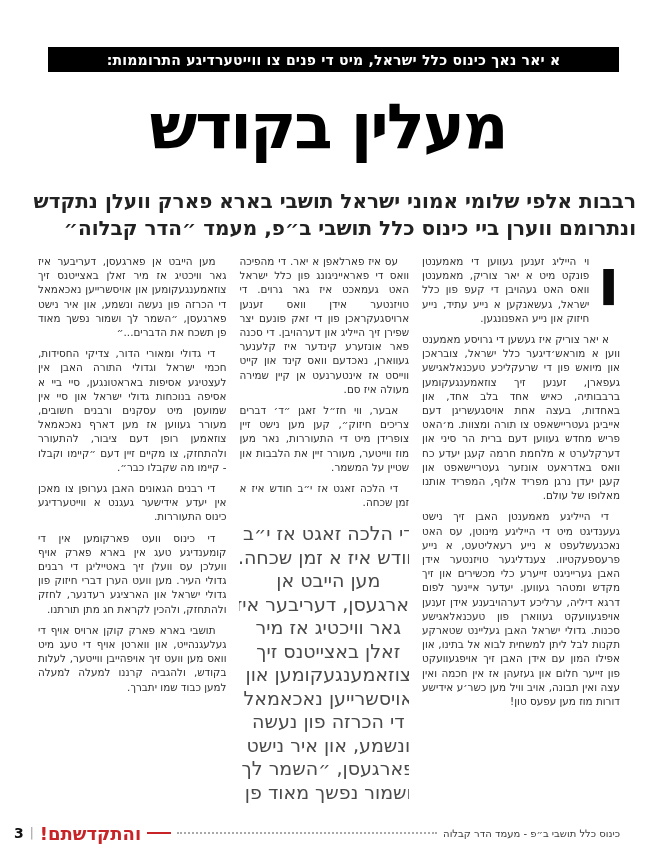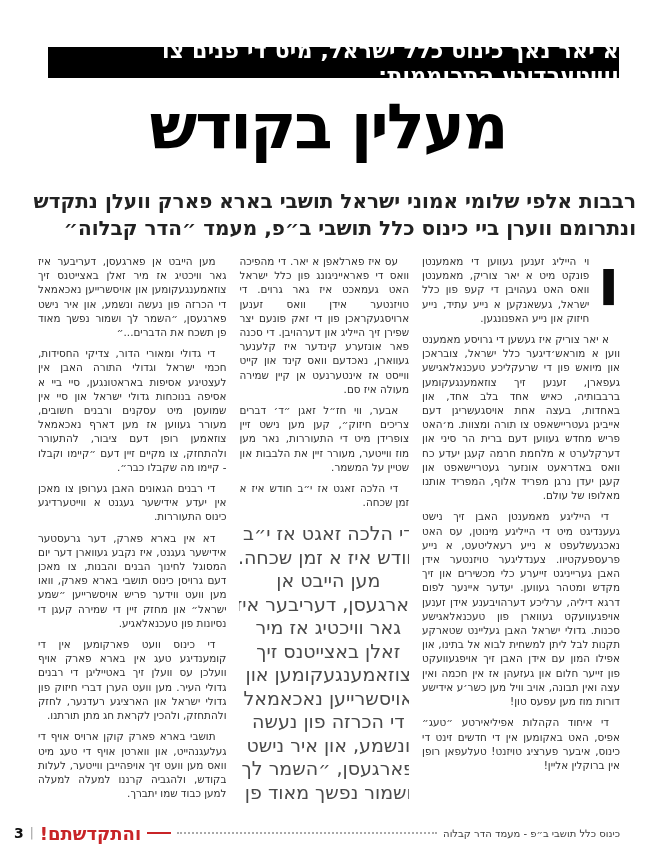--- a/index.html
+++ b/index.html
@@ -8,9 +8,9 @@
     font-family:"DejaVu Sans",sans-serif;margin:0 auto;
   }
   .banner{
-    position:absolute;top:47px;left:48px;right:37px;height:31px;
+    position:absolute;top:47px;left:48px;right:37px;height:25px;
     background:#000;color:#fff;display:flex;align-items:center;justify-content:center;
-    font-size:22px;font-weight:bold;direction:rtl;letter-spacing:.2px;
+    font-size:14px;font-weight:bold;direction:rtl;letter-spacing:.2px;
   }
   .headline{
     position:absolute;top:72px;left:0;right:0;margin:0;text-align:center;

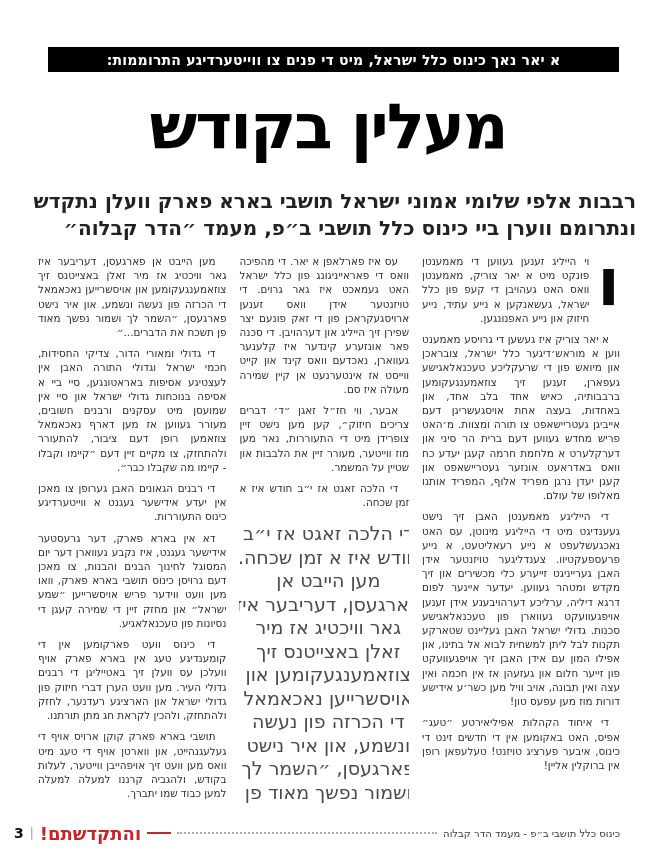--- a/index.html
+++ b/index.html
@@ -86,7 +86,6 @@
       <p>מען הייבט אן פארגעסן, דעריבער איז גאר וויכטיג אז מיר זאלן באצייטנס זיך צוזאמענגעקומען און אויסשרייען נאכאמאל די הכרזה פון נעשה ונשמע, און איר נישט פארגעסן, ״השמר לך ושמור נפשך מאוד פן תשכח את הדברים...״</p>
       <p>די גדולי ומאורי הדור, צדיקי החסידות, חכמי ישראל וגדולי התורה האבן אין לעצטיגע אסיפות באראטונגען, סיי ביי א אסיפה בנוכחות גדולי ישראל און סיי אין שמועסן מיט עסקנים ורבנים חשובים, מעורר געווען אז מען דארף נאכאמאל צוזאמען רופן דעם ציבור, להתעורר ולהתחזק, צו מקיים זיין דעם ״קיימו וקבלו - קיימו מה שקבלו כבר״.</p>
       <p>די רבנים הגאונים האבן גערופן צו מאכן אין יעדע אידישער געגנט א ווייטערדיגע כינוס התעוררות.</p>
-      <p>דא אין בארא פארק, דער גרעסטער אידישער געגנט, איז נקבע געווארן דער יום המסוגל לחינוך הבנים והבנות, צו מאכן דעם גרויסן כינוס תושבי בארא פארק, וואו מען וועט ווידער פריש אויסשרייען ״שמע ישראל״ און מחזק זיין די שמירה קעגן די נסיונות פון טעכנאלאגיע.</p>
       <p>די כינוס וועט פארקומען אין די קומענדיגע טעג אין בארא פארק אויף וועלכן עס וועלן זיך באטייליגן די רבנים גדולי העיר. מען וועט הערן דברי חיזוק פון גדולי ישראל און הארציגע רעדנער, לחזק ולהתחזק, ולהכין לקראת חג מתן תורתנו.</p>
       <p>תושבי בארא פארק קוקן ארויס אויף די געלעגנהייט, און ווארטן אויף די טעג מיט וואס מען וועט זיך אויפהייבן ווייטער, לעלות בקודש, ולהגביה קרננו למעלה למעלה למען כבוד שמו יתברך.</p>
     </div>

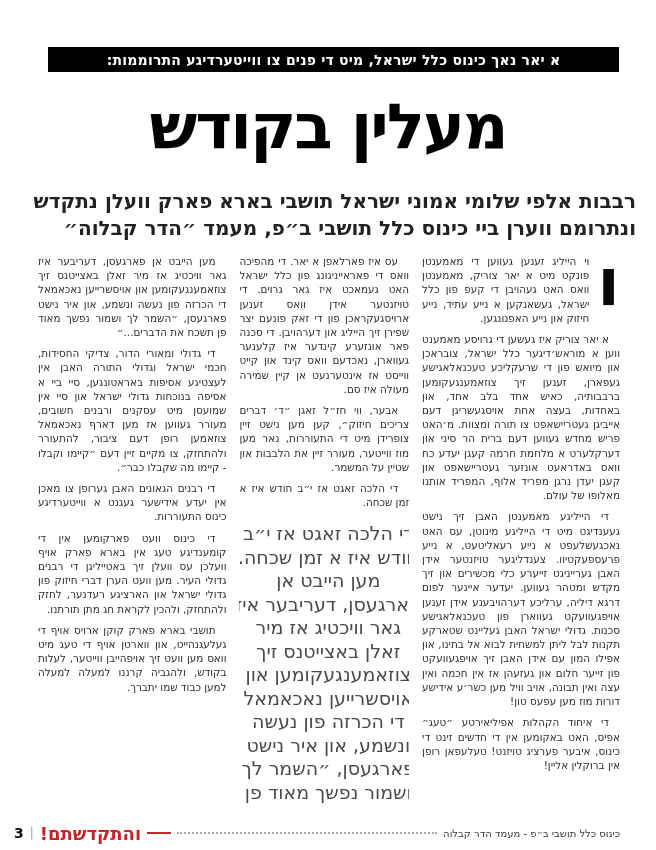--- a/index.html
+++ b/index.html
@@ -72,7 +72,6 @@
       <p class="first"><span class="dropcap">ו</span><span>וי הייליג זענען געווען די מאמענטן פונקט מיט א יאר צוריק, מאמענטן וואס האט געהויבן די קעפ פון כלל ישראל, געשאנקען א נייע עתיד, נייע חיזוק און נייע האפנונגען.</span></p>
       <p>א יאר צוריק איז געשען די גרויסע מאמענט ווען א מוראש׳דיגער כלל ישראל, צובראכן און מיואש פון די שרעקליכע טעכנאלאגישע געפארן, זענען זיך צוזאמענגעקומען ברבבותיה, כאיש אחד בלב אחד, און באחדות, בעצה אחת אויסגעשריגן דעם אייביגן געטריישאפט צו תורה ומצוות. מ׳האט פריש מחדש געווען דעם ברית הר סיני און דערקלערט א מלחמת חרמה קעגן יעדע כח וואס באדראעט אונזער געטריישאפט און קעגן יעדן נרגן מפריד אלוף, המפריד אותנו מאלופו של עולם.</p>
       <p>די הייליגע מאמענטן האבן זיך נישט געענדיגט מיט די הייליגע מינוטן, עס האט נאכגעשלעפט א נייע רעאליטעט, א נייע פרעספעקטיוו. צענדליגער טויזנטער אידן האבן גערייניגט זייערע כלי מכשירים און זיך מקדש ומטהר געווען. יעדער איינער לפום דרגא דיליה, ערליכע דערהויבענע אידן זענען אויפגעוועקט געווארן פון טעכנאלאגישע סכנות. גדולי ישראל האבן געליינט שטארקע תקנות לבל ליתן למשחית לבוא אל בתינו, און אפילו המון עם אידן האבן זיך אויפגעוועקט פון זייער חלום און געזעהן אז אין חכמה ואין עצה ואין תבונה, אויב וויל מען כשר׳ע אידישע דורות מוז מען עפעס טון!</p>
-      <p>די איחוד הקהלות אפיליאירטע ״טעג״ אפיס, האט באקומען אין די חדשים זינט די כינוס, איבער פערציג טויזנט! טעלעפאן רופן אין ברוקלין אליין!</p>
     </div>
 
     <div class="col">

